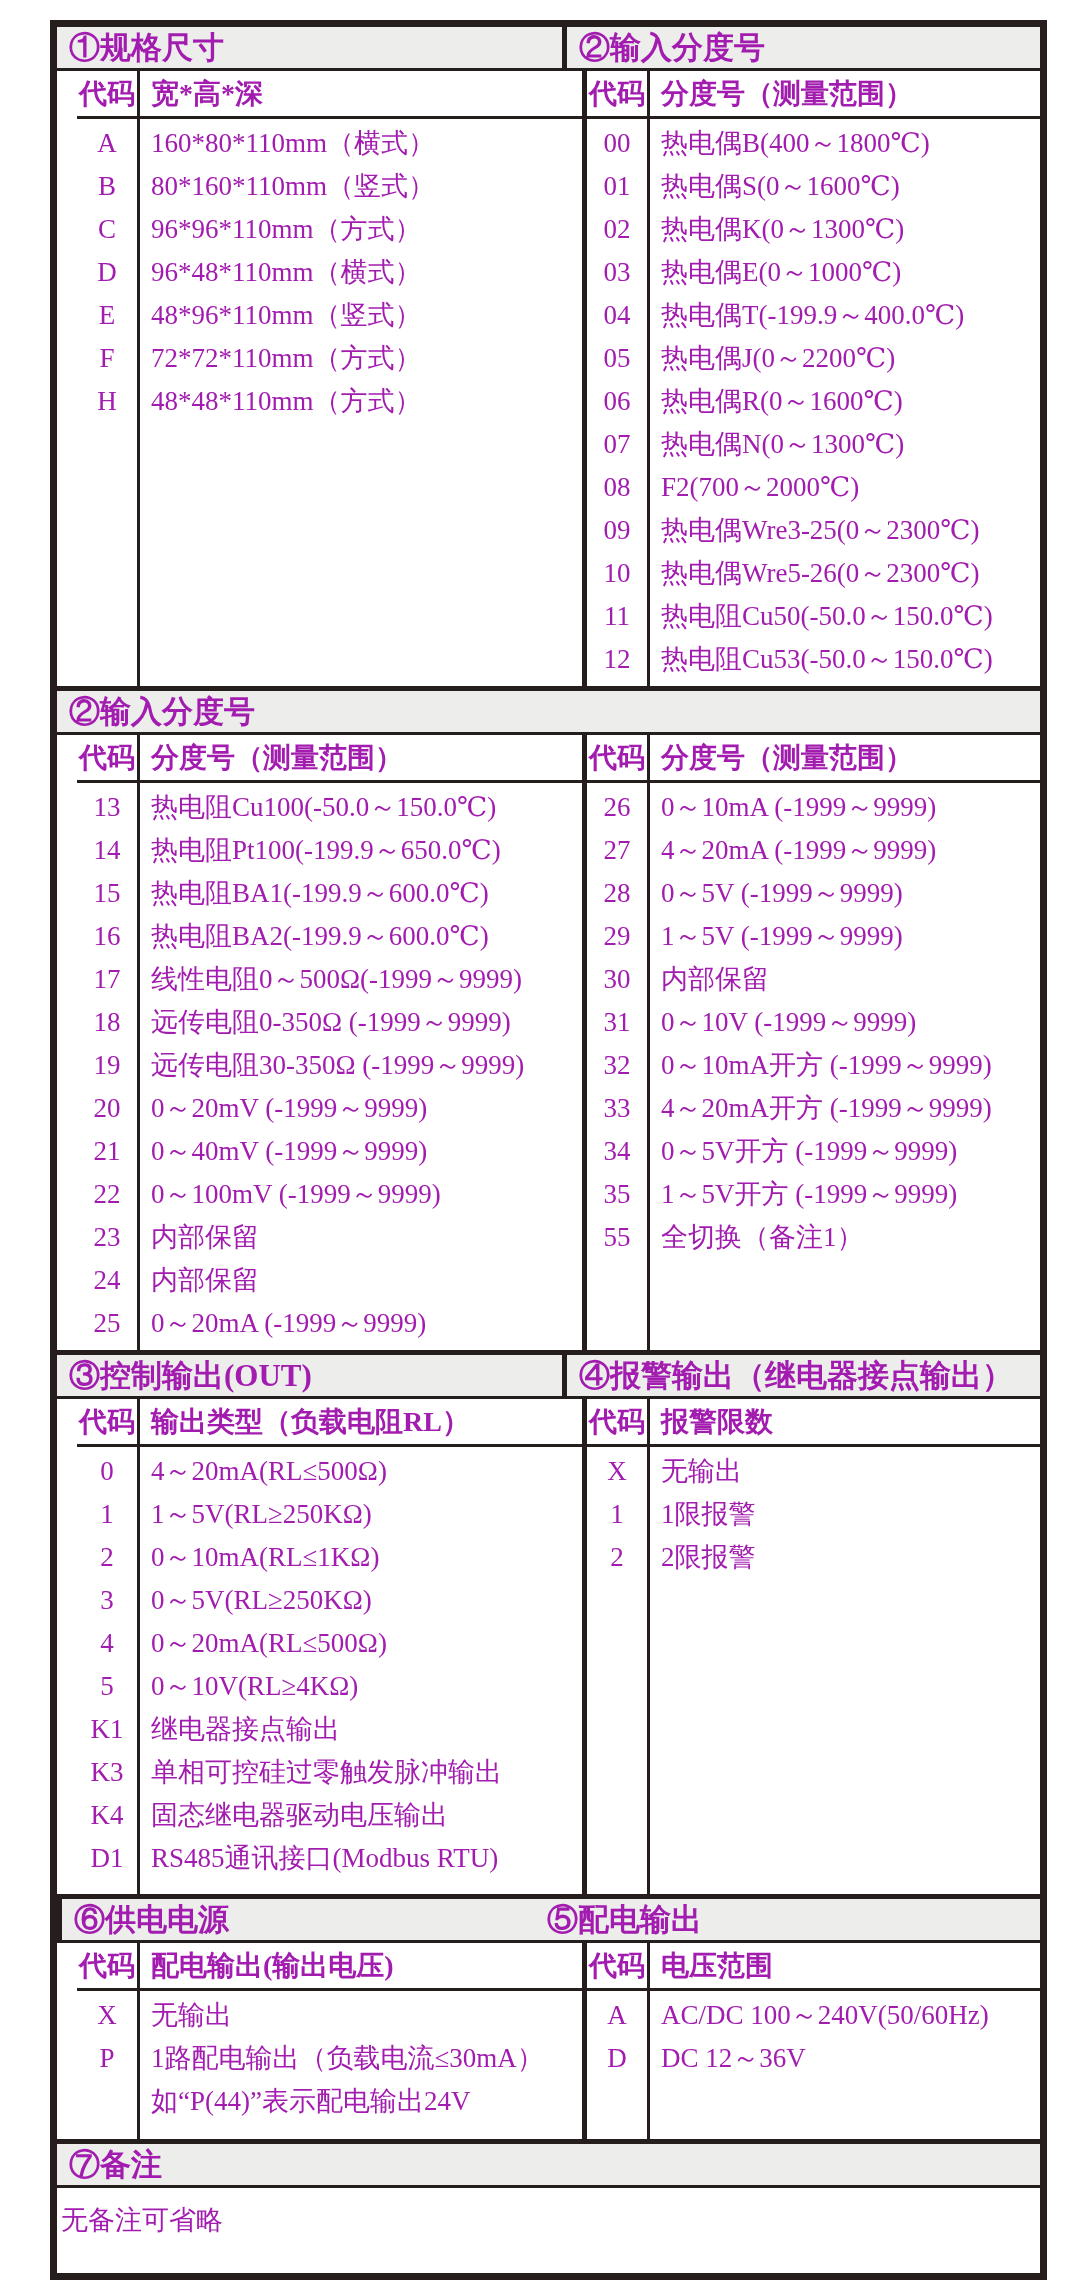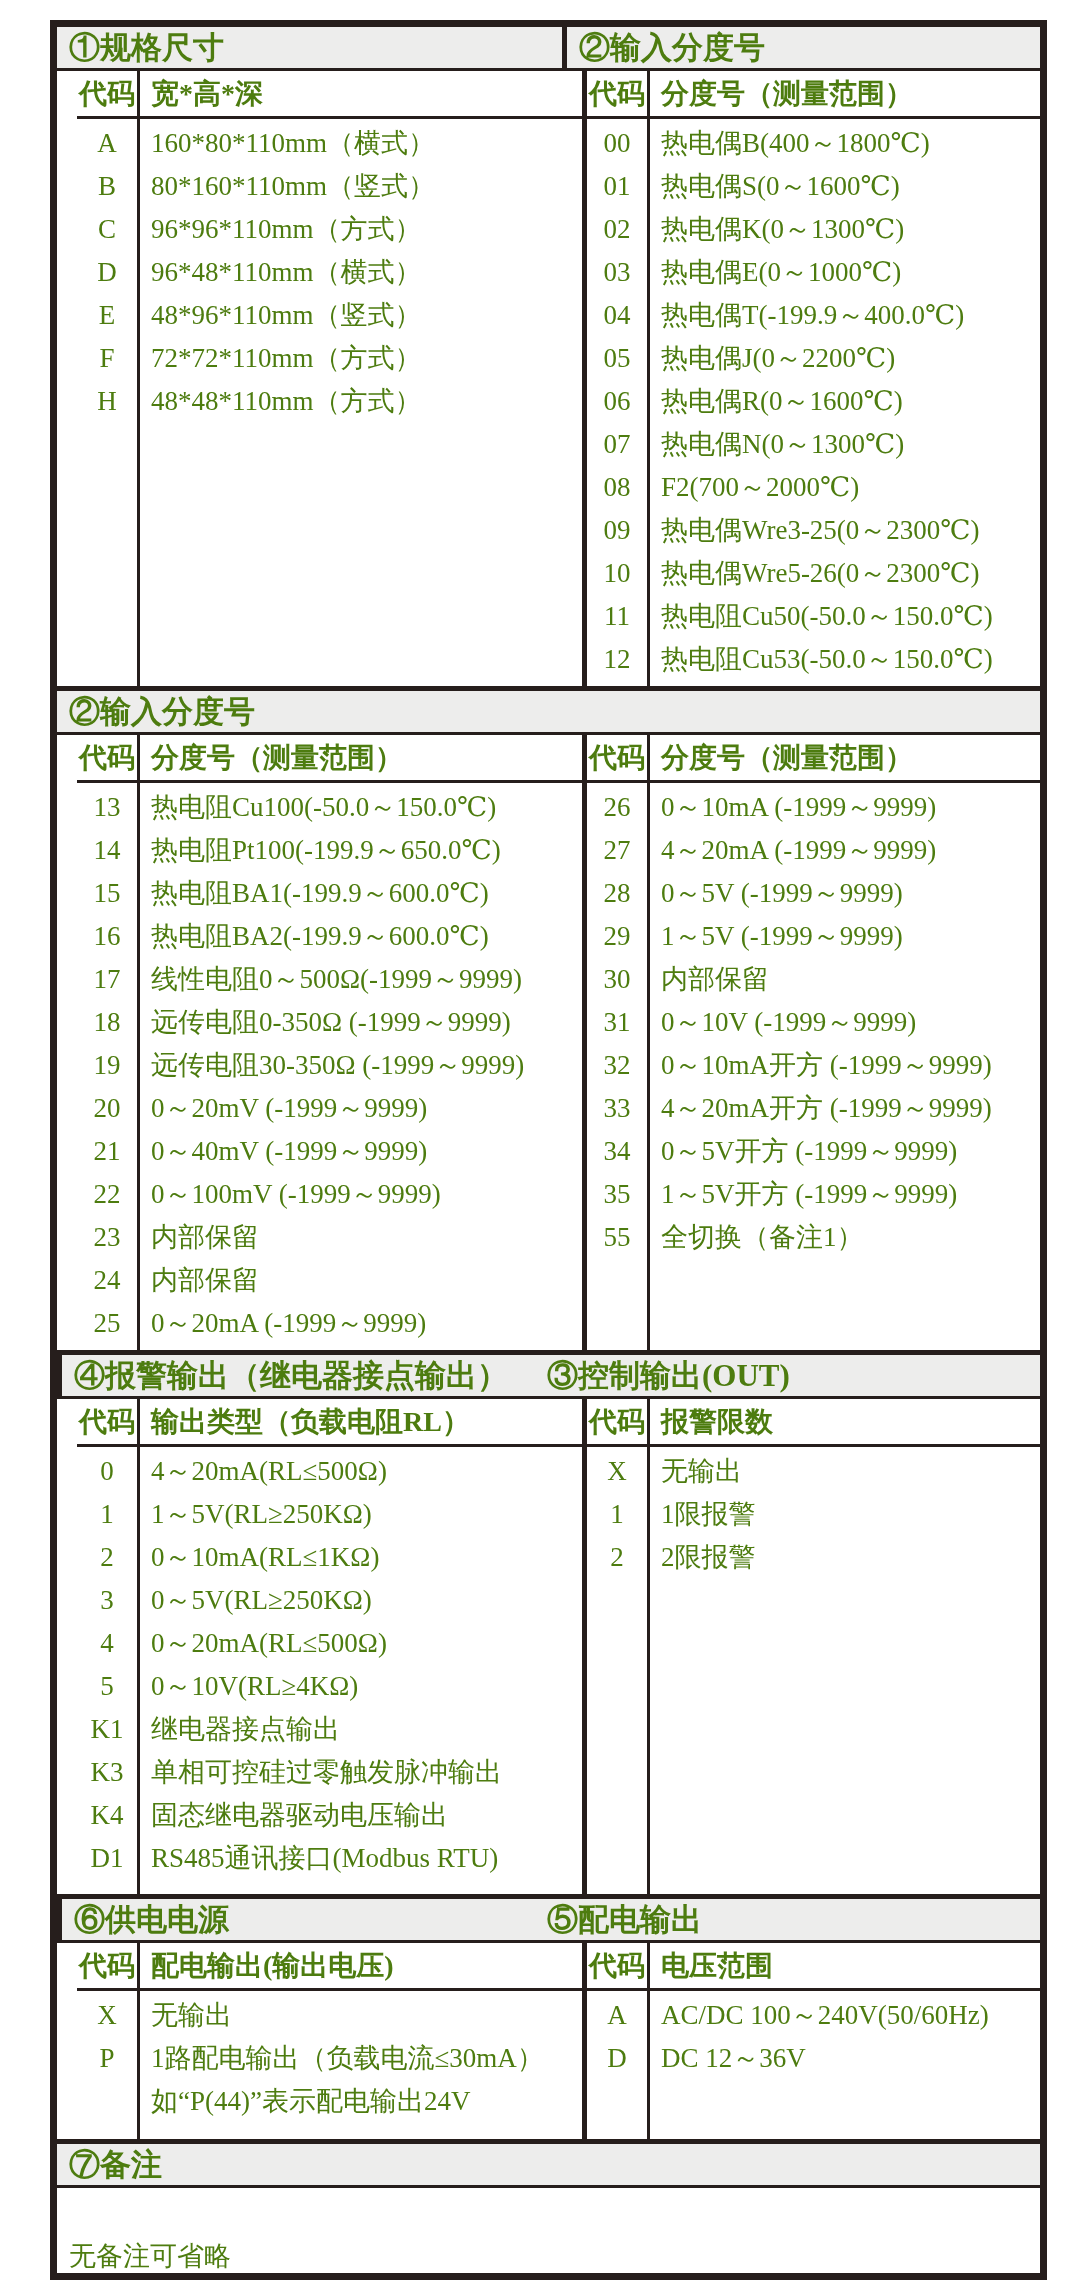--- a/index.html
+++ b/index.html
@@ -7,7 +7,7 @@
   .page {
     position:relative; width:1008px; height:2295px; background:#ffffff;
     font-family:"Liberation Serif","DejaVu Serif",serif;
-    color:#4d7c0f;
+    color:#a21caf;
     border-radius:9px;
   }
   .panel {

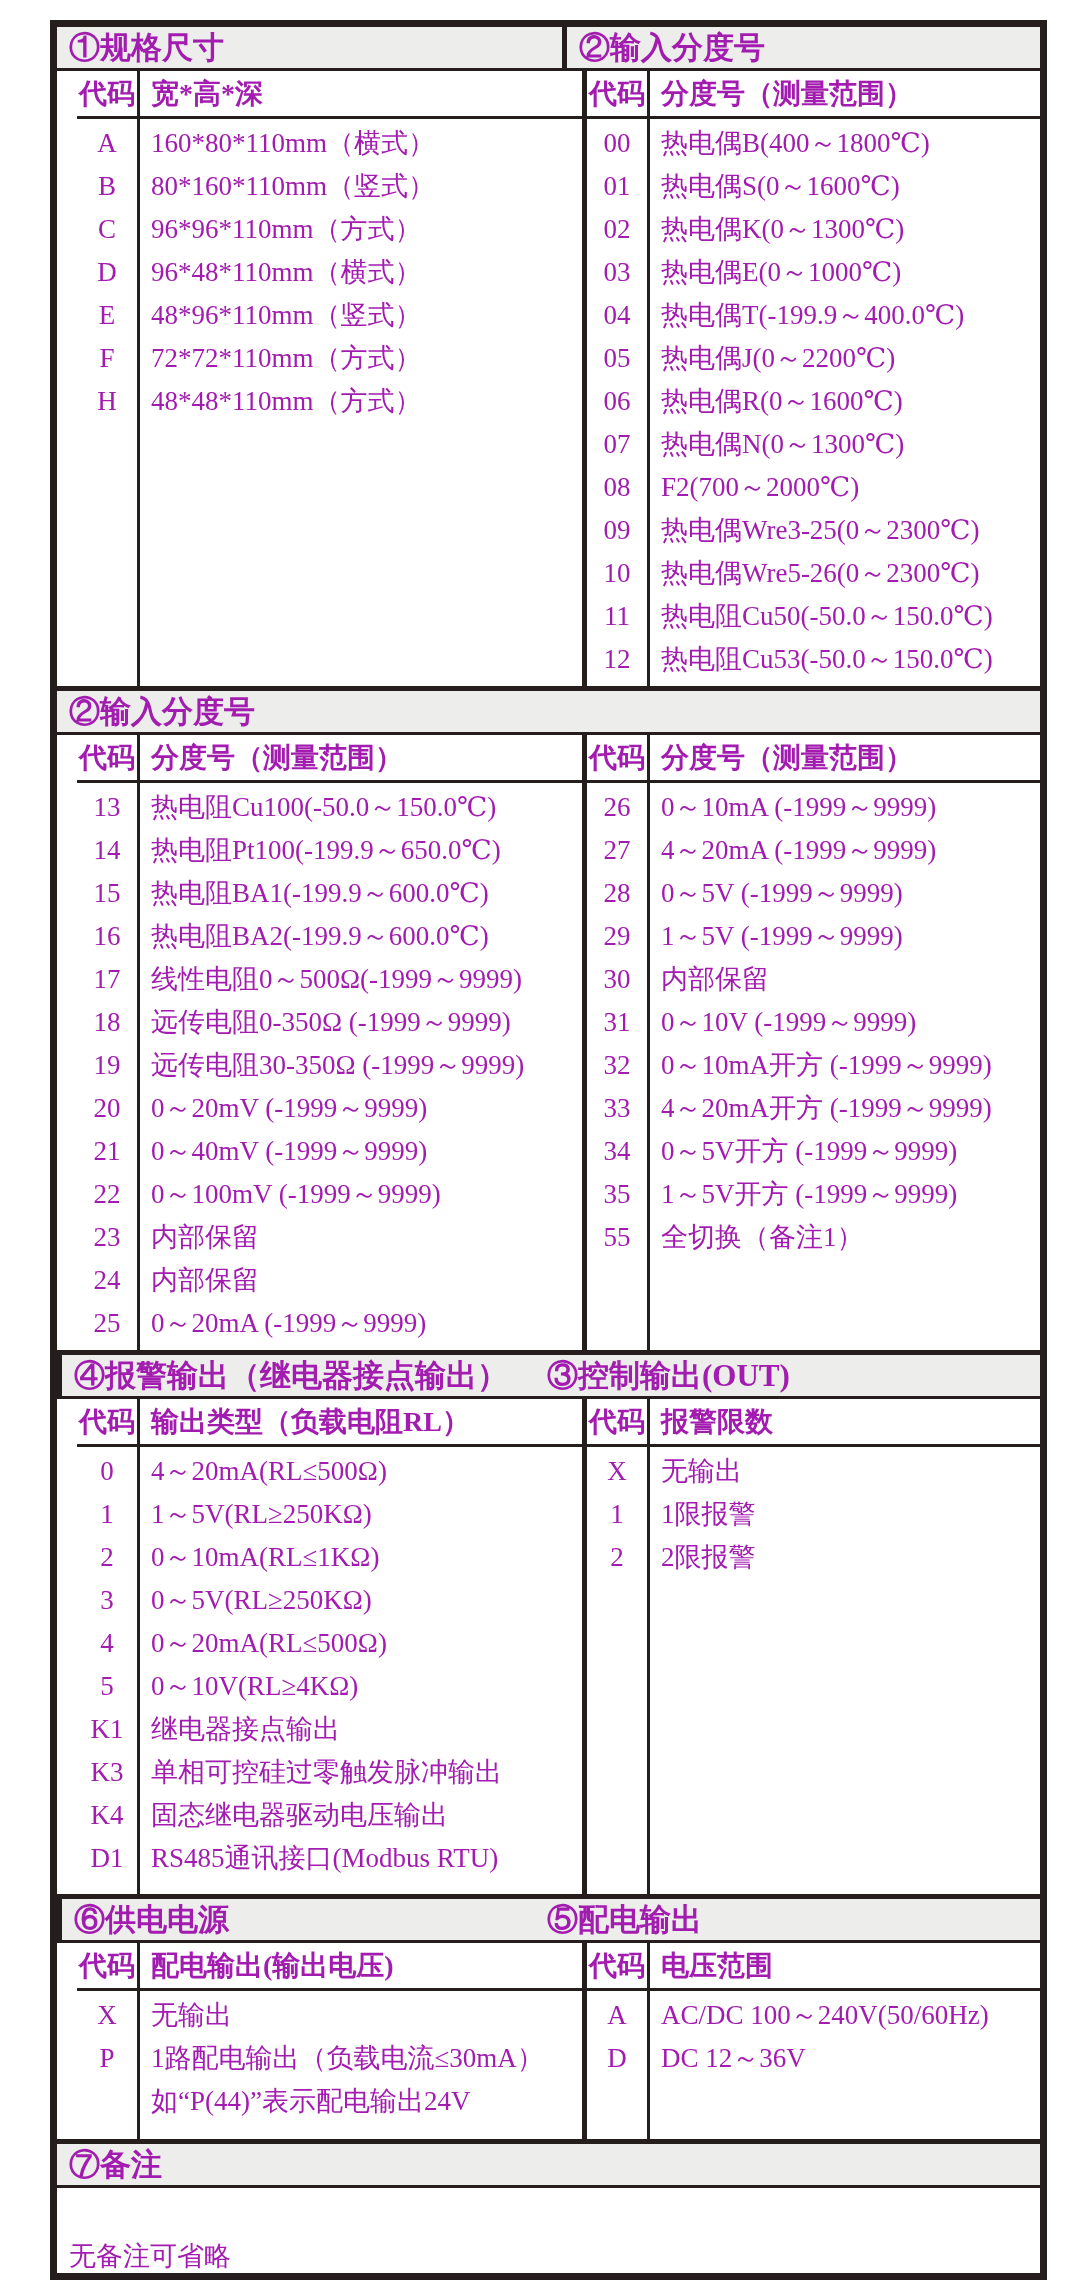--- a/index.html
+++ b/index.html
@@ -315,8 +315,8 @@
 
     <div class="sdiv"></div>
     <div class="band split">
+      <div class="bcell left">③控制输出(OUT)</div>
       <div class="bcell right">④报警输出（继电器接点输出）</div>
-      <div class="bcell left">③控制输出(OUT)</div>
     </div>
     <div class="body split h490">
       <div class="half left">

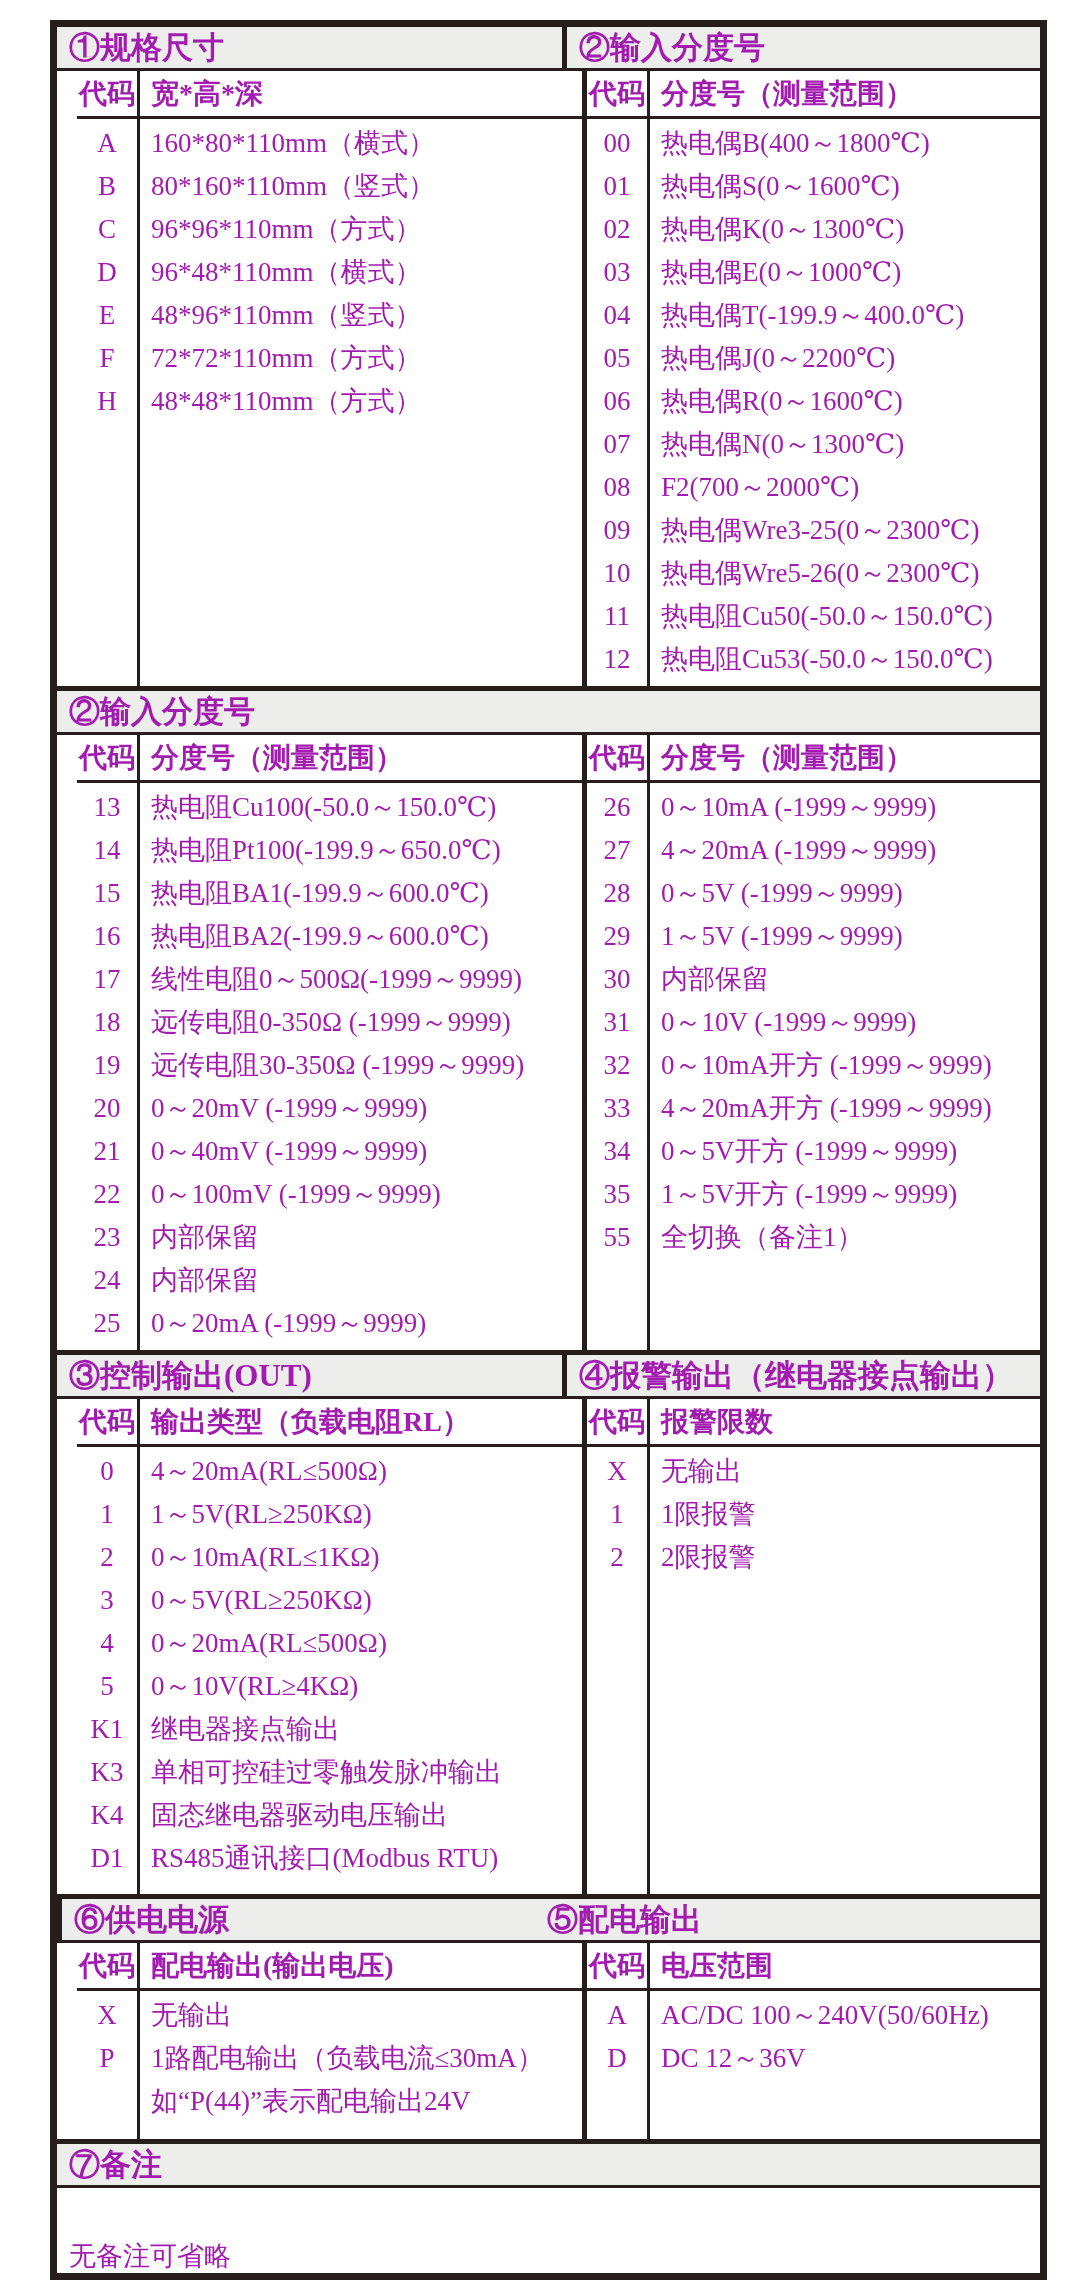--- a/index.html
+++ b/index.html
@@ -39,7 +39,7 @@
   .rows { padding-top:3px; }
   .trow { display:flex; line-height:43px; font-size:27px; }
   .trow .code { line-height:43px; }
-  .note-row { height:63px; display:flex; align-items:center; padding-left:12px; font-size:27px;margin-top:36px; }
+  .note-row { height:63px; display:flex; align-items:center; padding-left:4px; font-size:27px; }
 </style>
 </head>
 <body>

